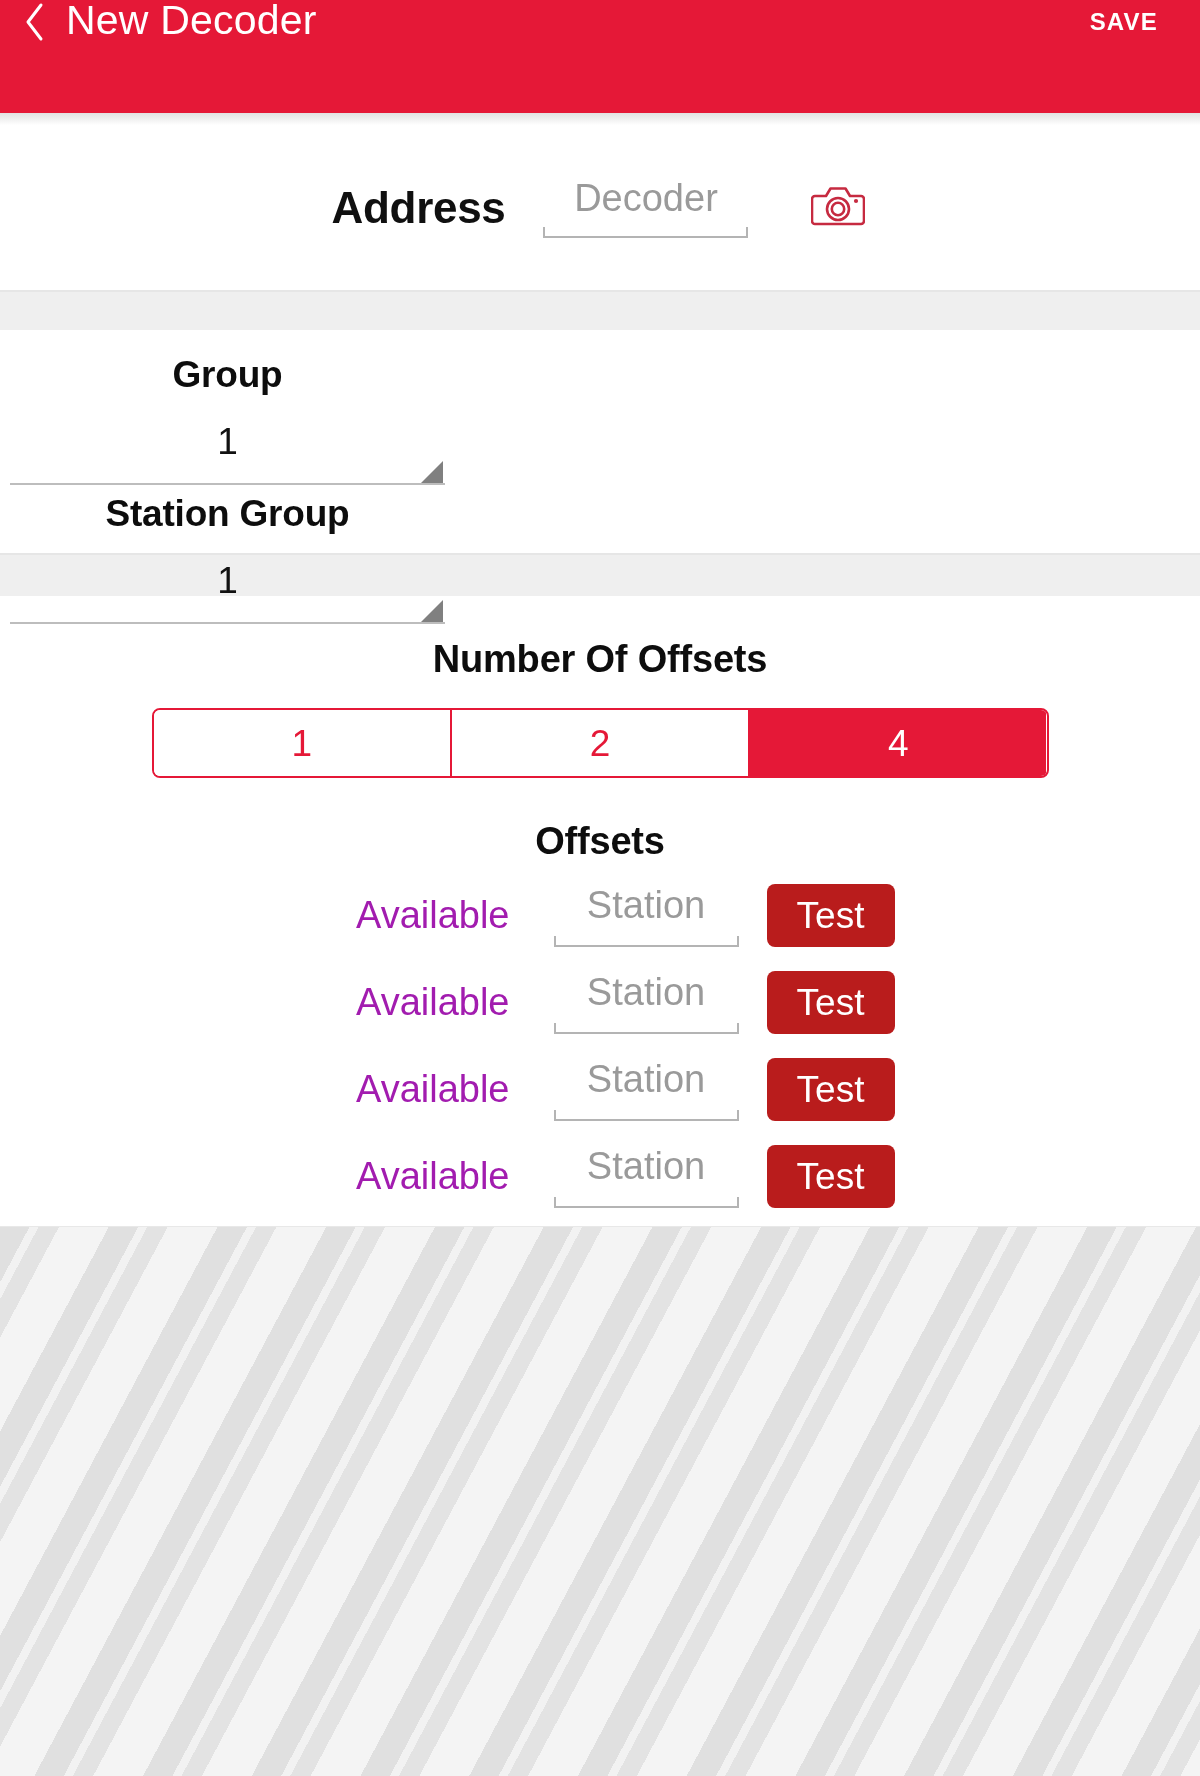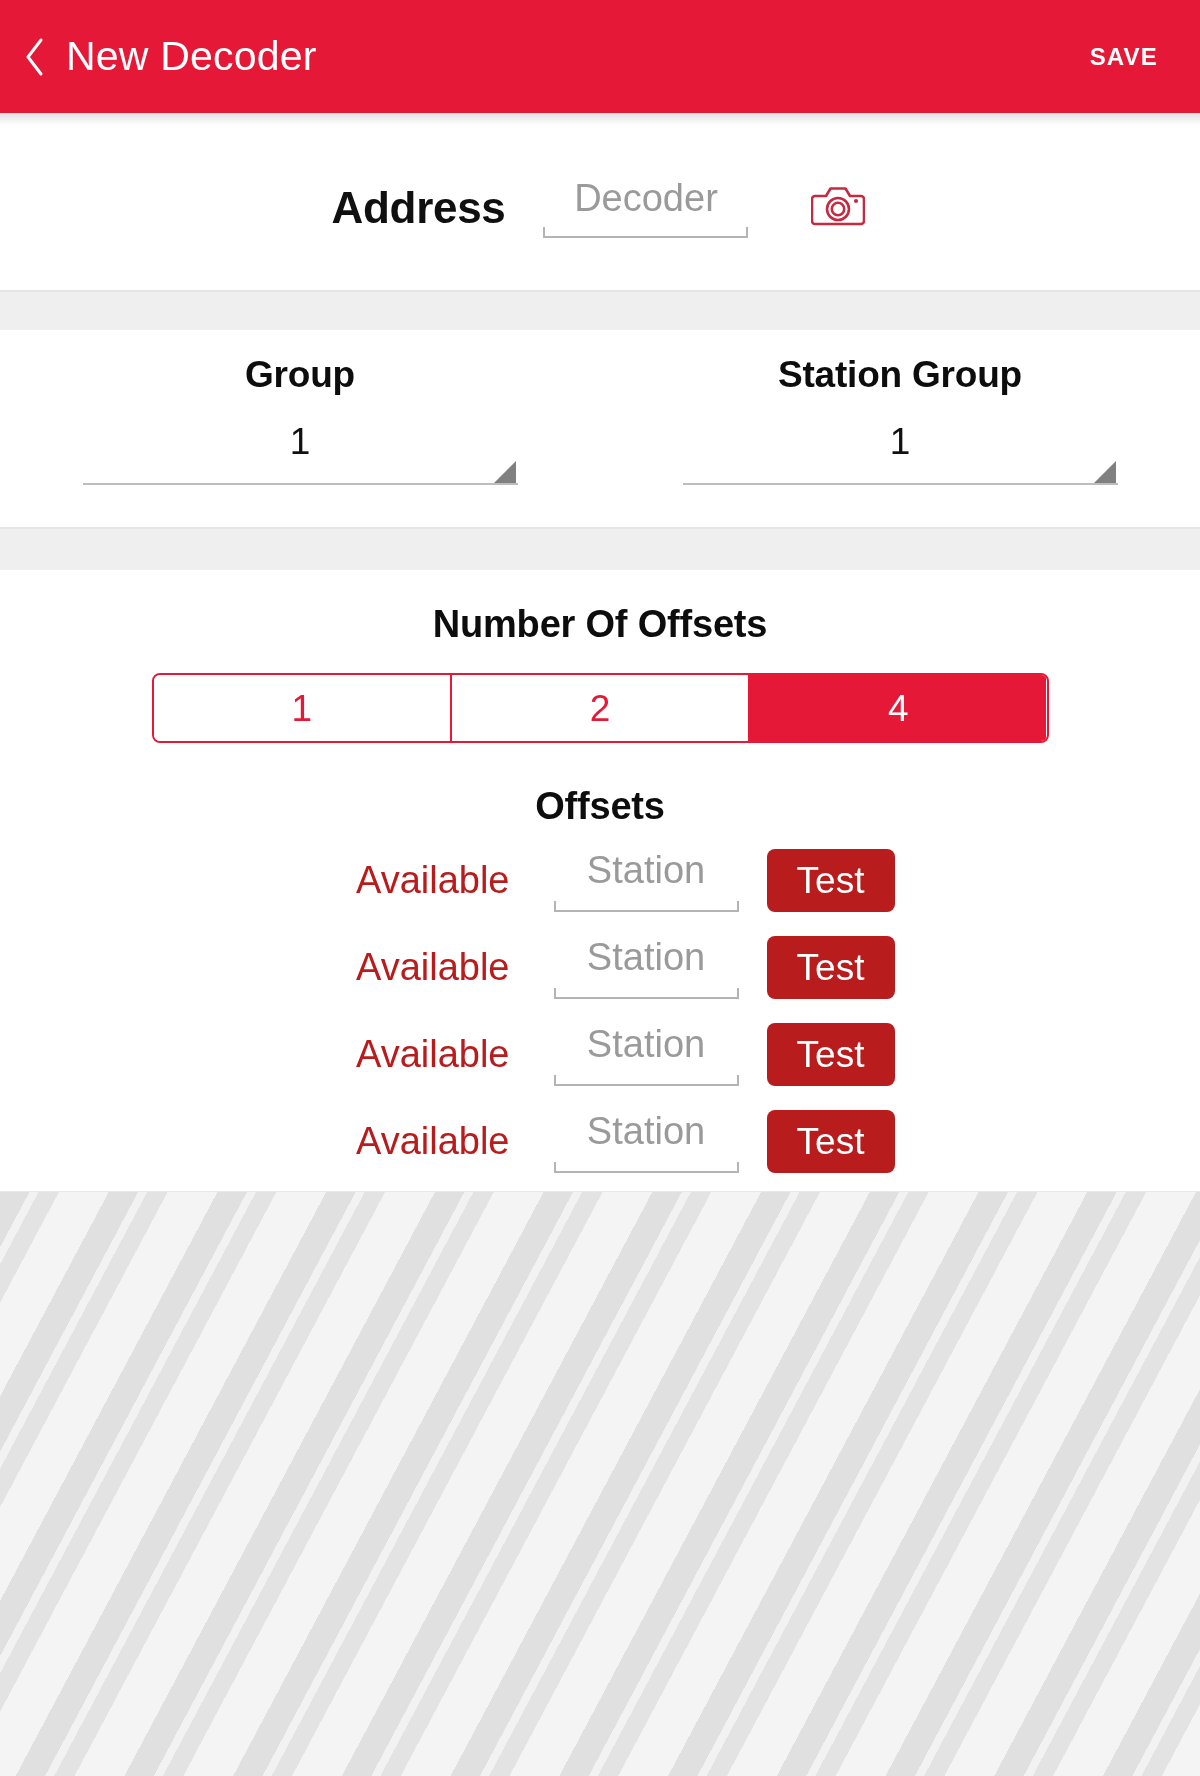--- a/index.html
+++ b/index.html
@@ -26,7 +26,6 @@
     height: 113px;
     background: #e51837;
     display: flex;
-    align-items: center;
     padding: 0 38px 0 18px;
     flex: 0 0 auto;
     position: relative;

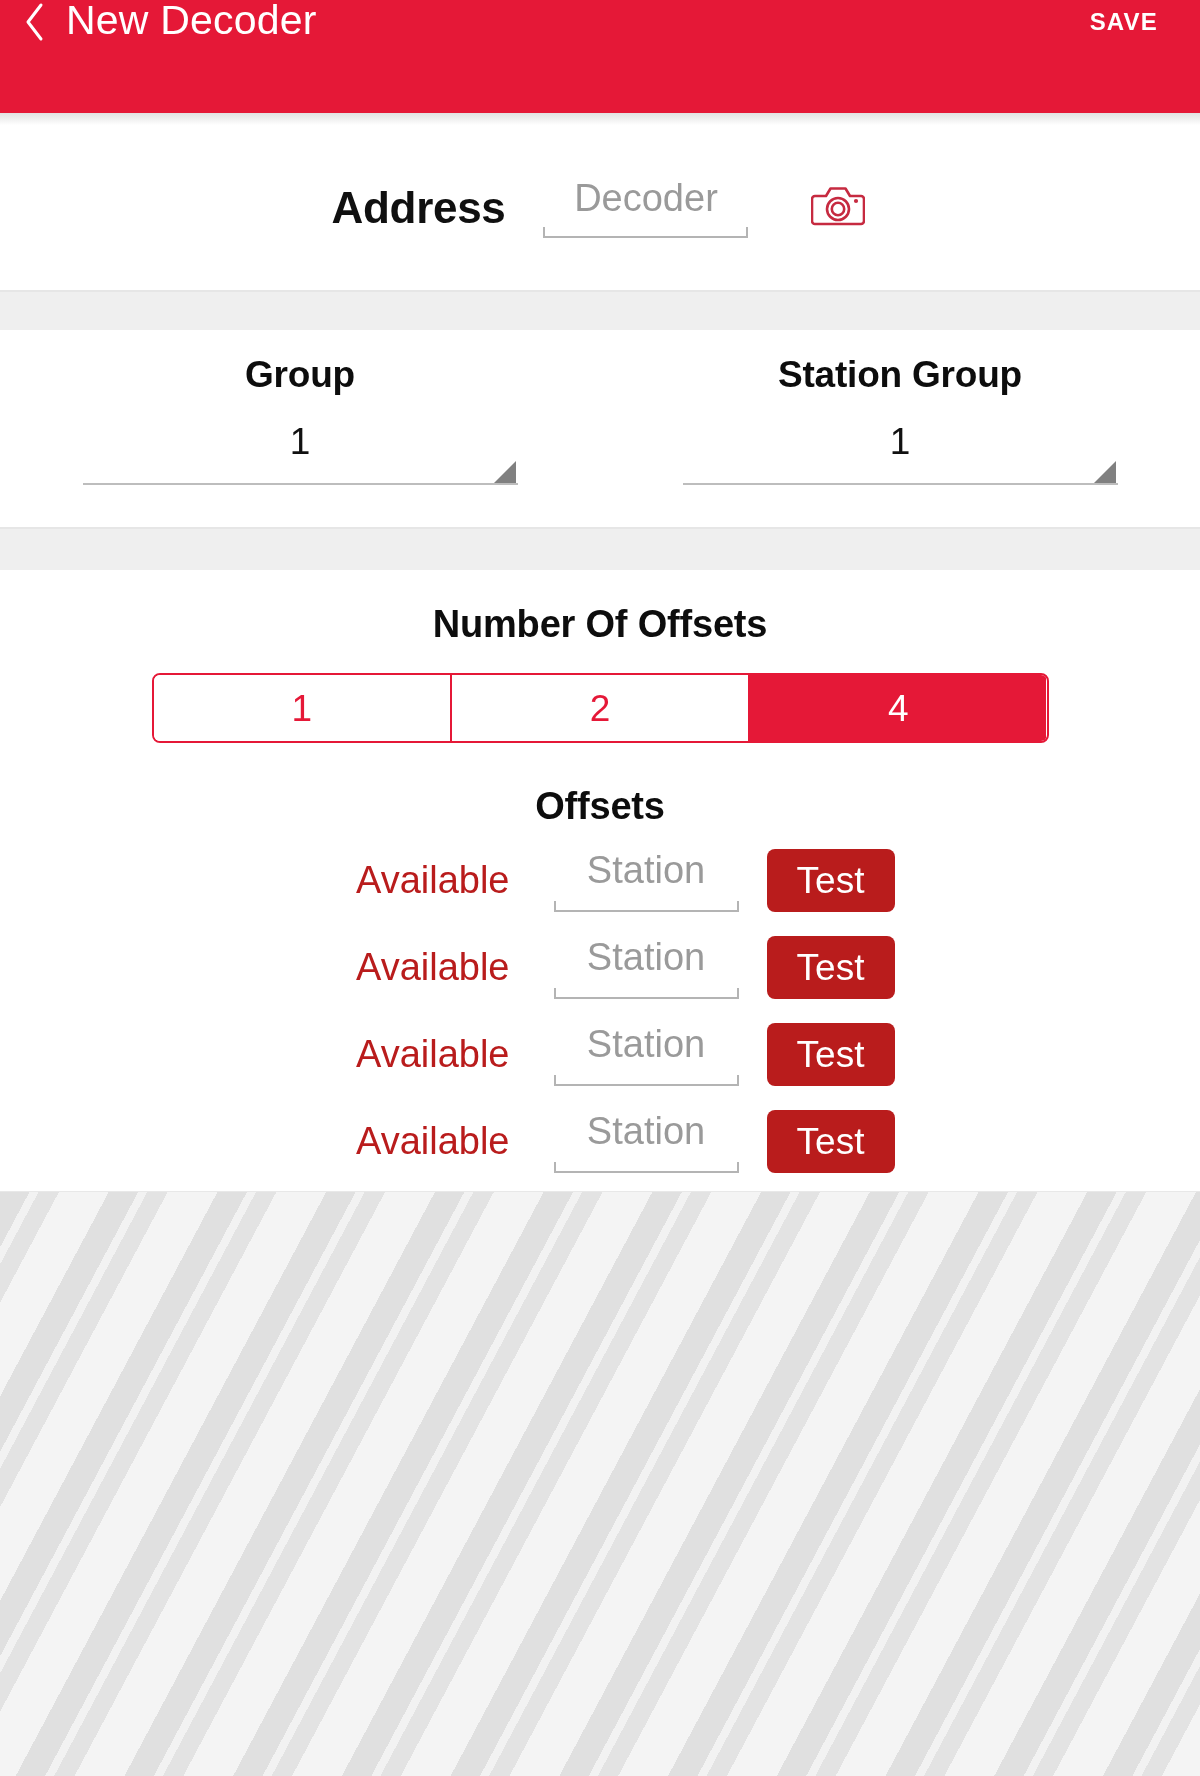--- a/index.html
+++ b/index.html
@@ -147,10 +147,11 @@
 
   
   .group-section {
-    height: 197px;
+    height: 223px;
     display: flex;
     align-items: flex-start;
     padding-top: 16px;
+    flex-direction: column;
   }
   .group-col {
     flex: 1 1 0;

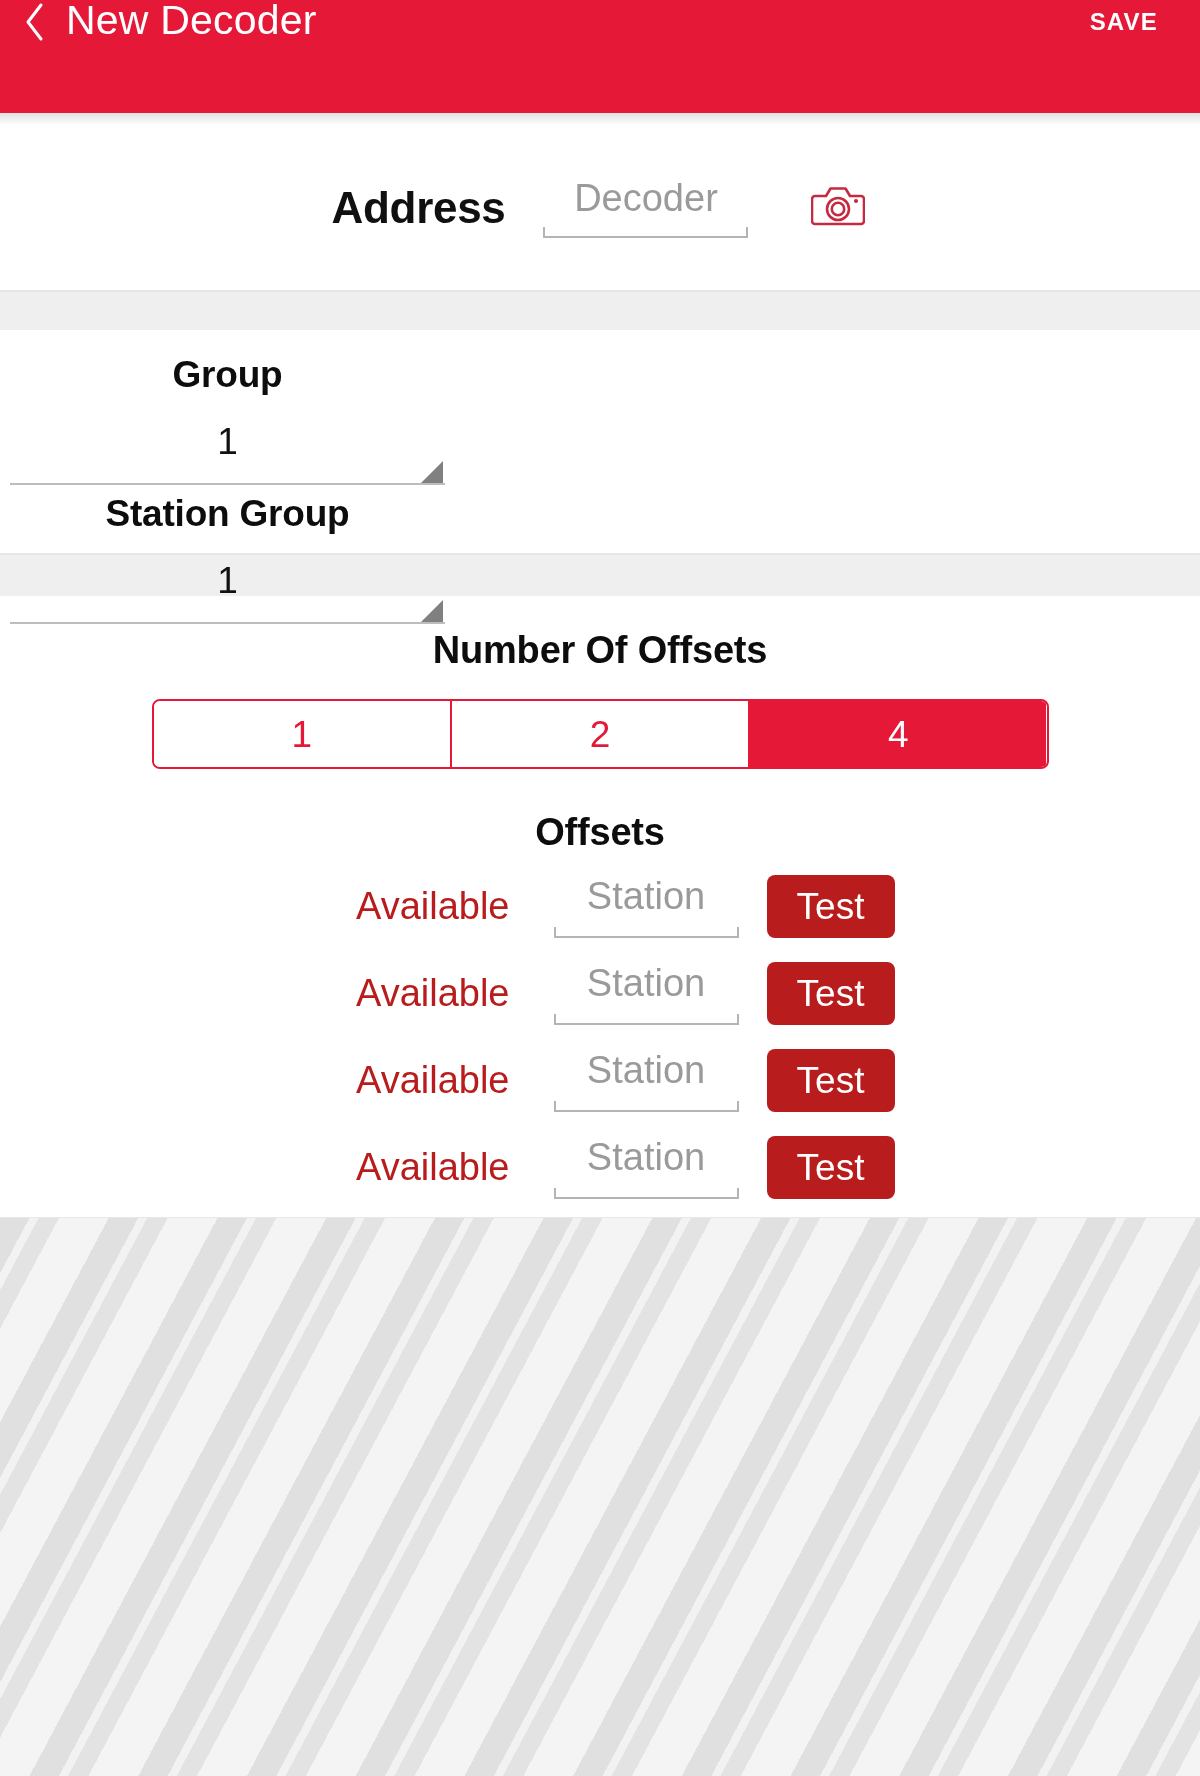--- a/index.html
+++ b/index.html
@@ -202,7 +202,7 @@
 
   
   .offsets-section {
-    padding-top: 35px;
+    padding-top: 44px;
     padding-bottom: 18px;
   }
   .offsets-title {

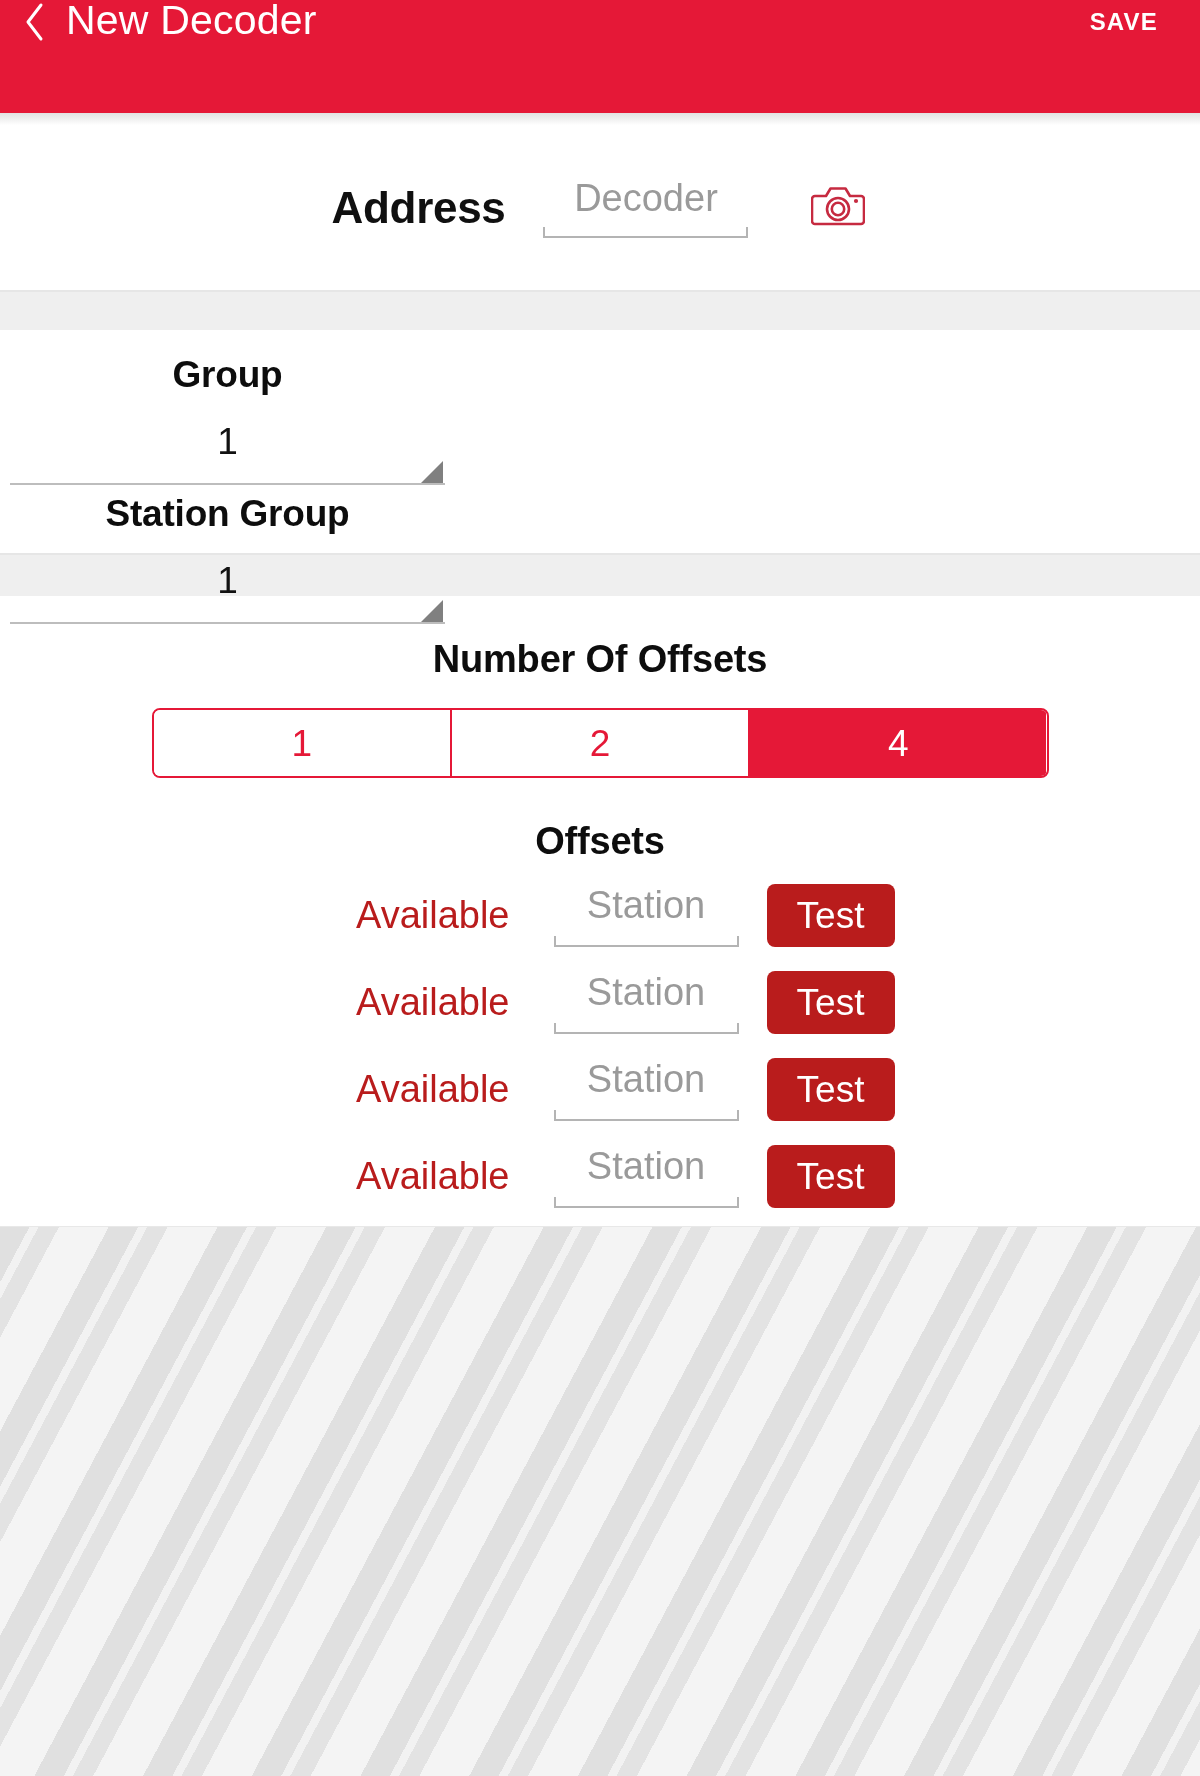--- a/index.html
+++ b/index.html
@@ -264,7 +264,7 @@
     width: 210px;
     text-align: right;
     font-size: 38px;
-    color: #b91c1c;
+    color: #a21caf;
     font-weight: 400;
     line-height: 1.05;
     padding-right: 6px;

